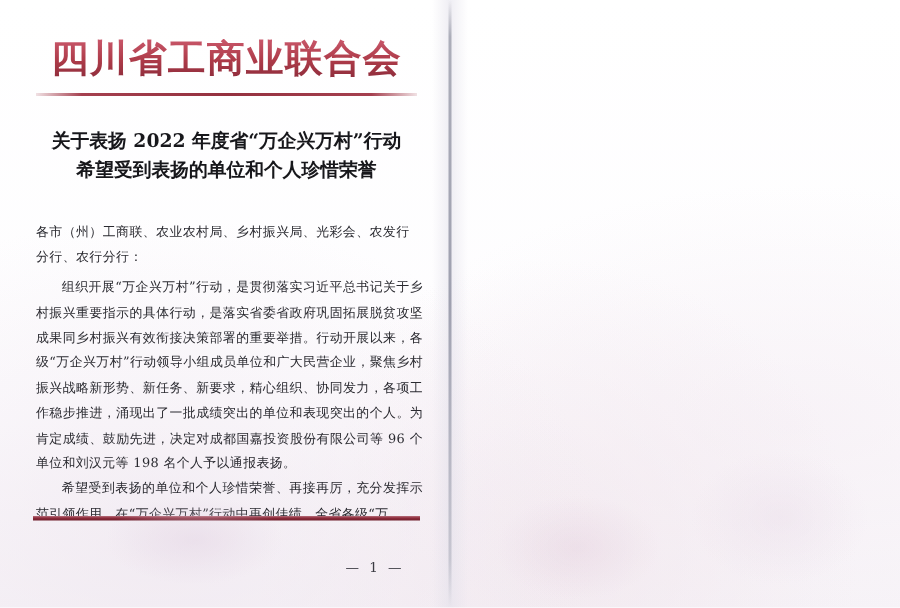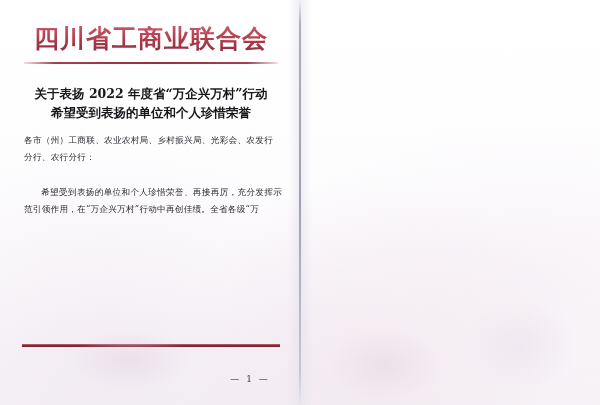--- a/index.html
+++ b/index.html
@@ -55,7 +55,7 @@
   }
   .doc-title div{white-space:nowrap;}
   #recipients{
-    position:absolute;left:24px;top:132px;width:256px;
+    position:absolute;left:24px;top:147px;width:256px;
     font-family:"DejaVu Serif","Liberation Serif",serif;
     font-size:8.6px;line-height:1.95;color:#2a2a30;letter-spacing:.3px;
   }

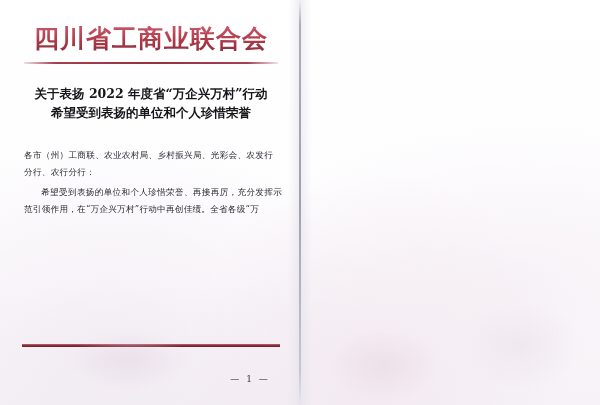--- a/index.html
+++ b/index.html
@@ -96,6 +96,7 @@
     <div id="recipients">各市（州）工商联、农业农村局、乡村振兴局、光彩会、农发行分行、农行分行：</div>
 
     <div id="body-left">
+      <p>组织开展“万企兴万村”行动，是贯彻落实习近平总书记关于乡村振兴重要指示的具体行动，是落实省委省政府巩固拓展脱贫攻坚成果同乡村振兴有效衔接决策部署的重要举措。行动开展以来，各级“万企兴万村”行动领导小组成员单位和广大民营企业，聚焦乡村振兴战略新形势、新任务、新要求，精心组织、协同发力，各项工作稳步推进，涌现出了一批成绩突出的单位和表现突出的个人。为肯定成绩、鼓励先进，决定对成都国嘉投资股份有限公司等 96 个单位和刘汉元等 198 名个人予以通报表扬。</p>
       <p>希望受到表扬的单位和个人珍惜荣誉、再接再厉，充分发挥示范引领作用，在“万企兴万村”行动中再创佳绩。全省各级“万</p>
     </div>
 

